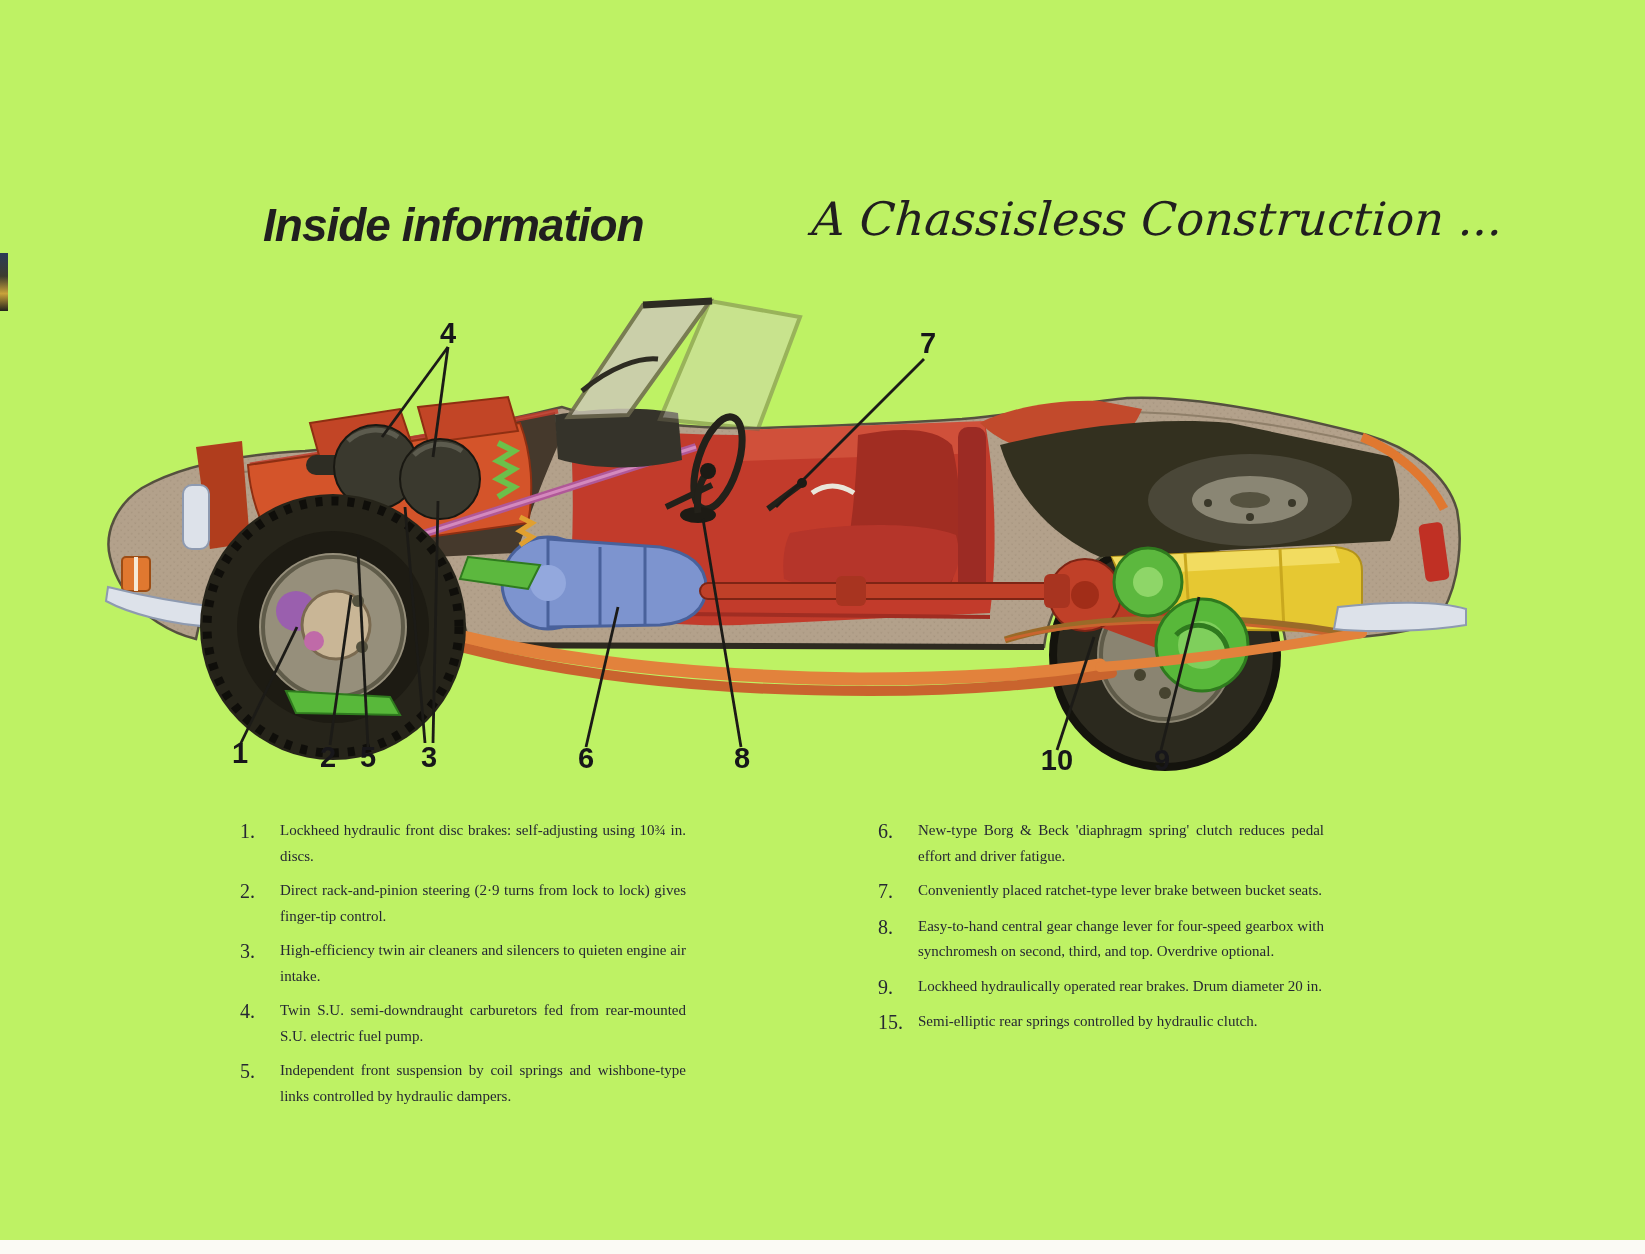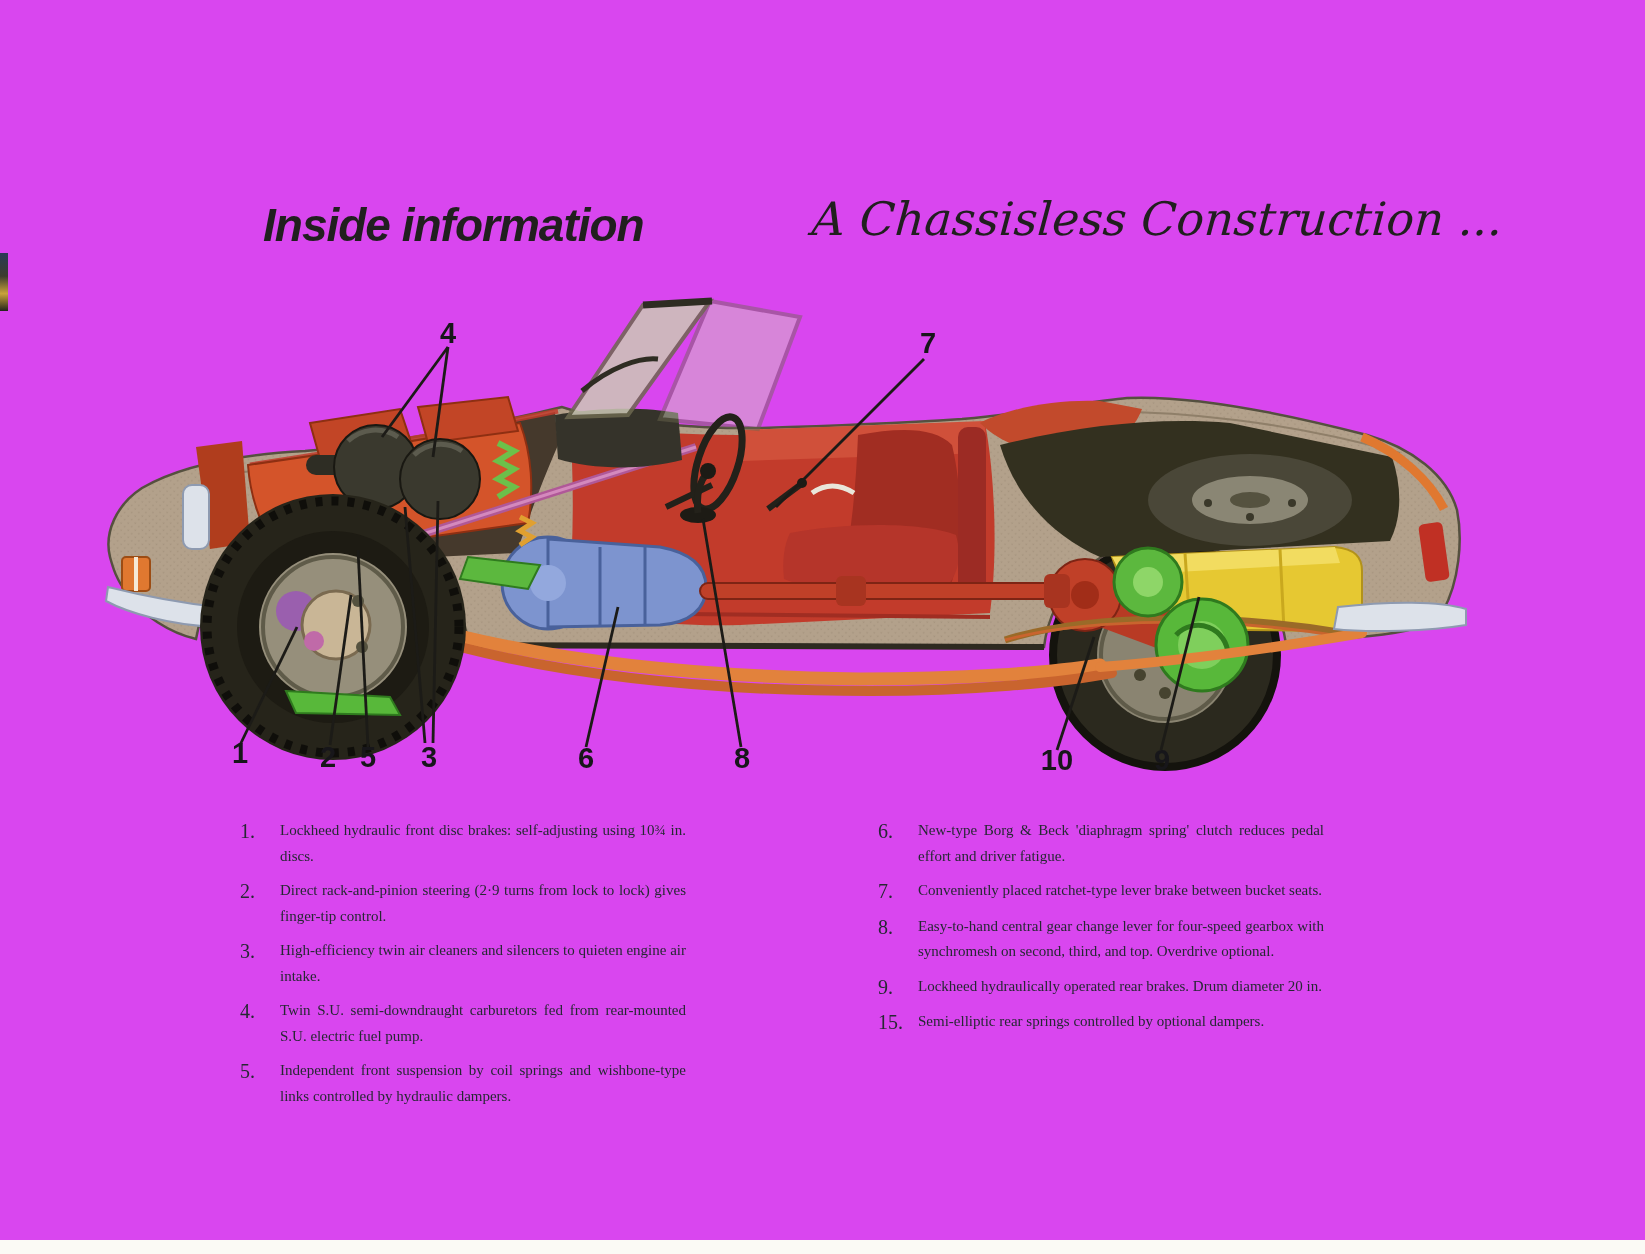--- a/index.html
+++ b/index.html
@@ -6,7 +6,7 @@
   body{width:1645px;height:1254px;overflow:hidden;background:#e8e4d6;}
   .page{
     position:relative;width:1645px;height:1254px;
-    background:#d946ef;
+    background:#bef264;
     font-family:"Liberation Serif", serif;
   }
   

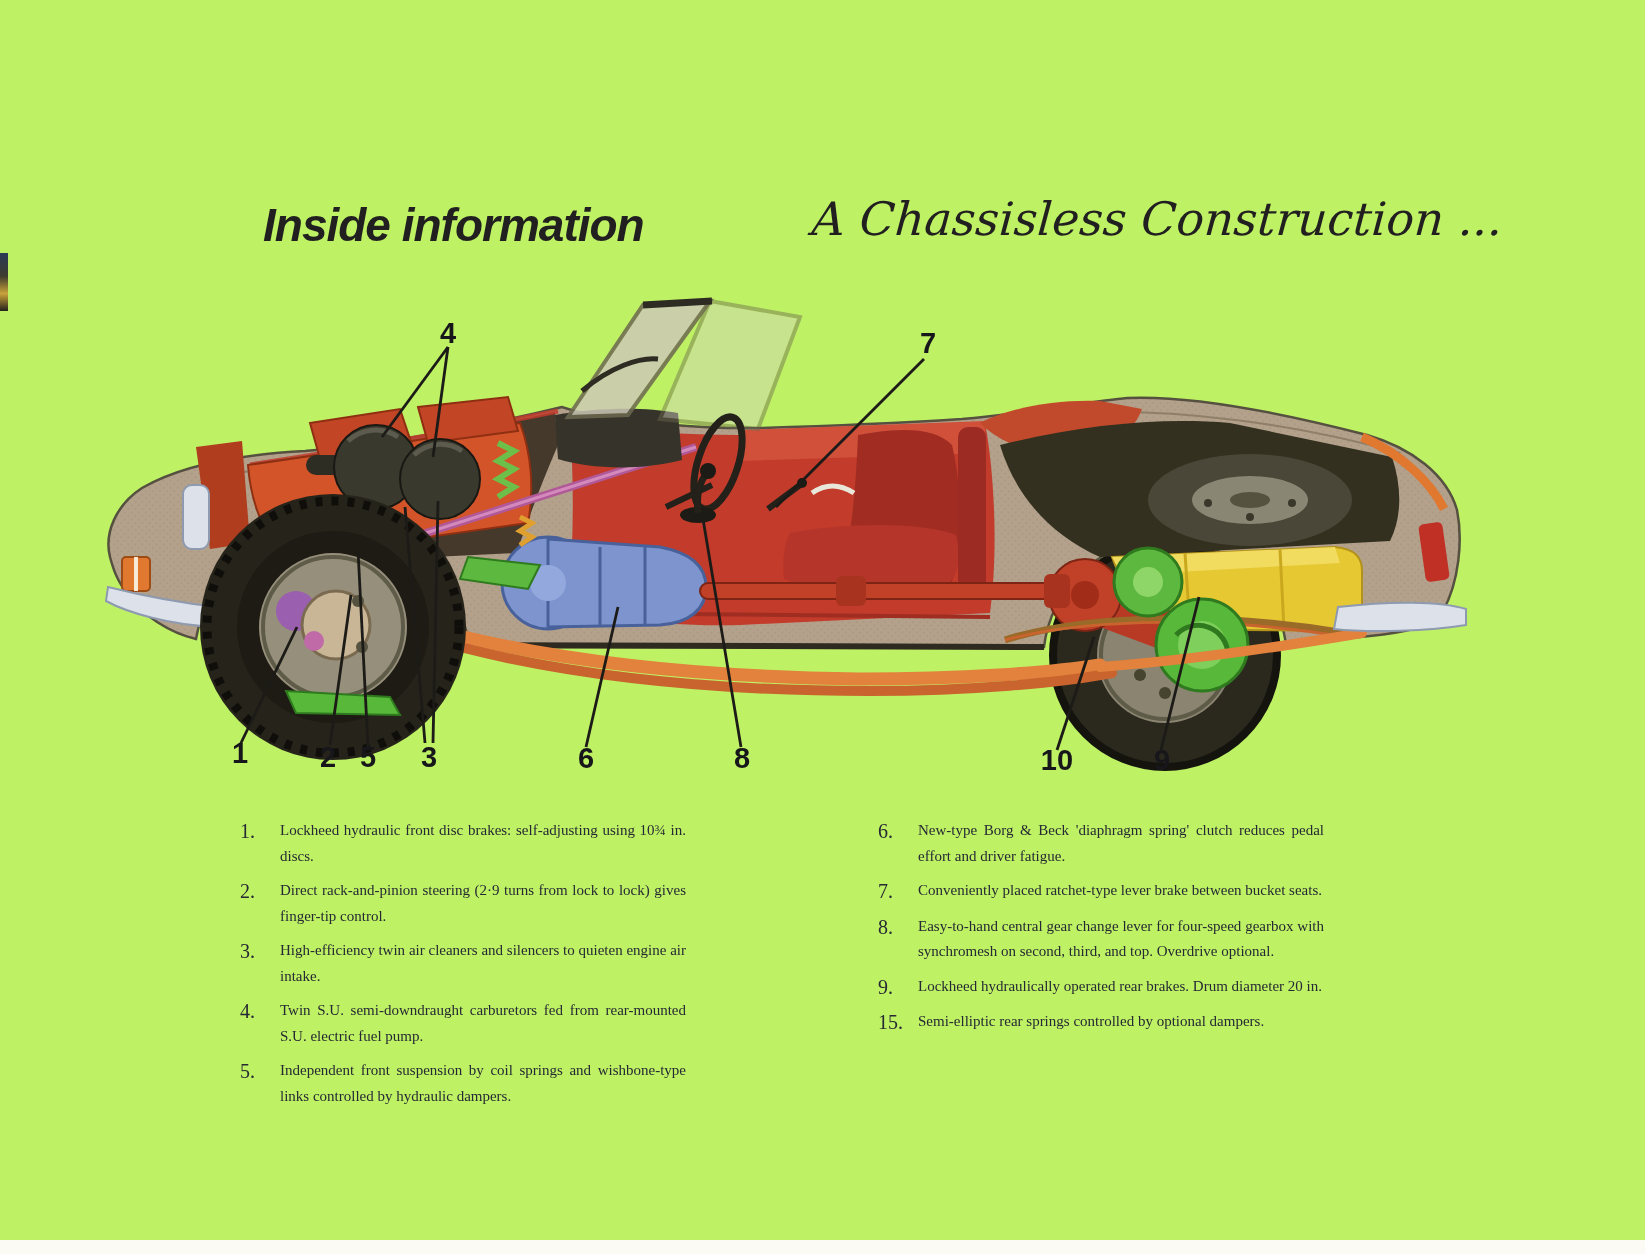--- a/index.html
+++ b/index.html
@@ -292,7 +292,7 @@
     </div>
     <div class="legend-item">
       <span class="num">15.</span>
-      <span class="txt">Semi-elliptic rear springs controlled by optional dampers.</span>
+      <span class="txt">Semi-elliptic rear springs controlled by hydraulic clutch.</span>
     </div>
   </div>
 

